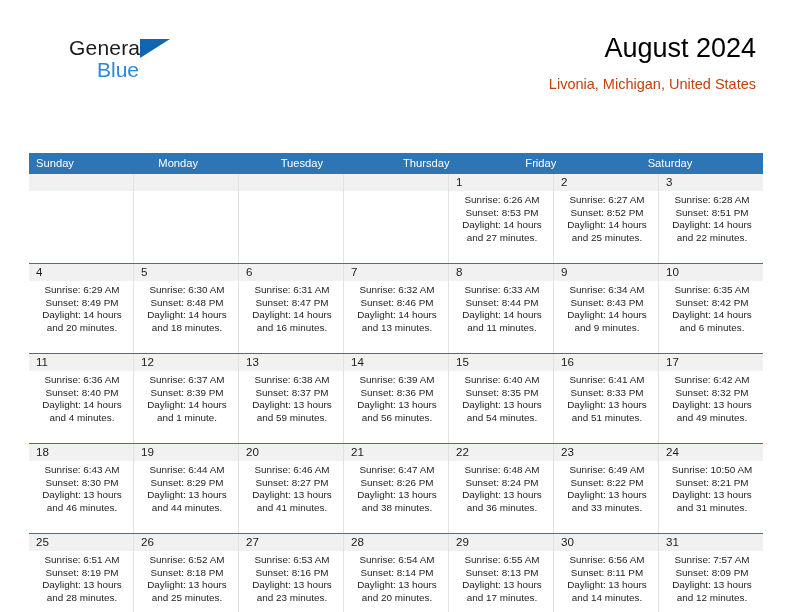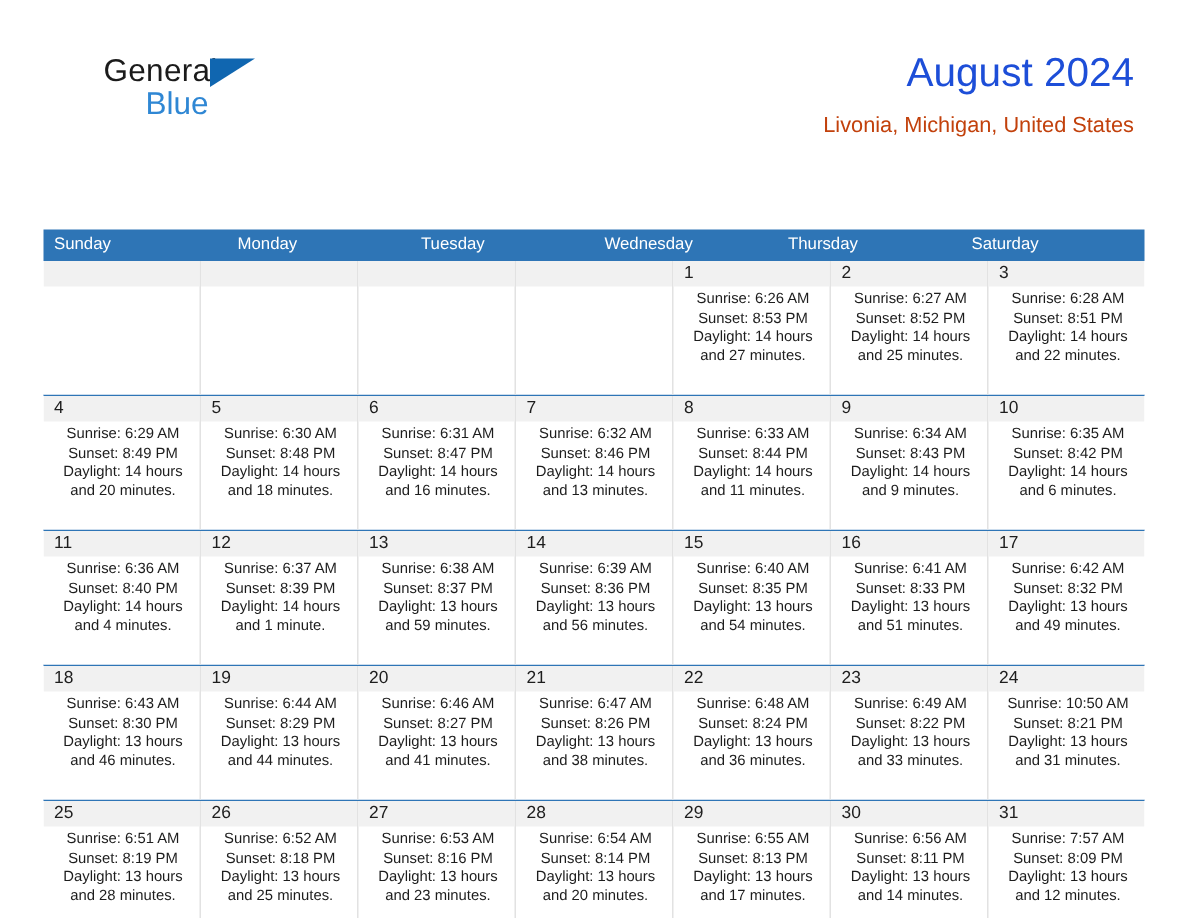--- a/index.html
+++ b/index.html
@@ -68,7 +68,7 @@
     right: 36px;
     top: 33px;
     font-size: 27px;
-    color: #1d4ed8;
+    color: #000000;
     text-align: right;
     white-space: nowrap;
   }

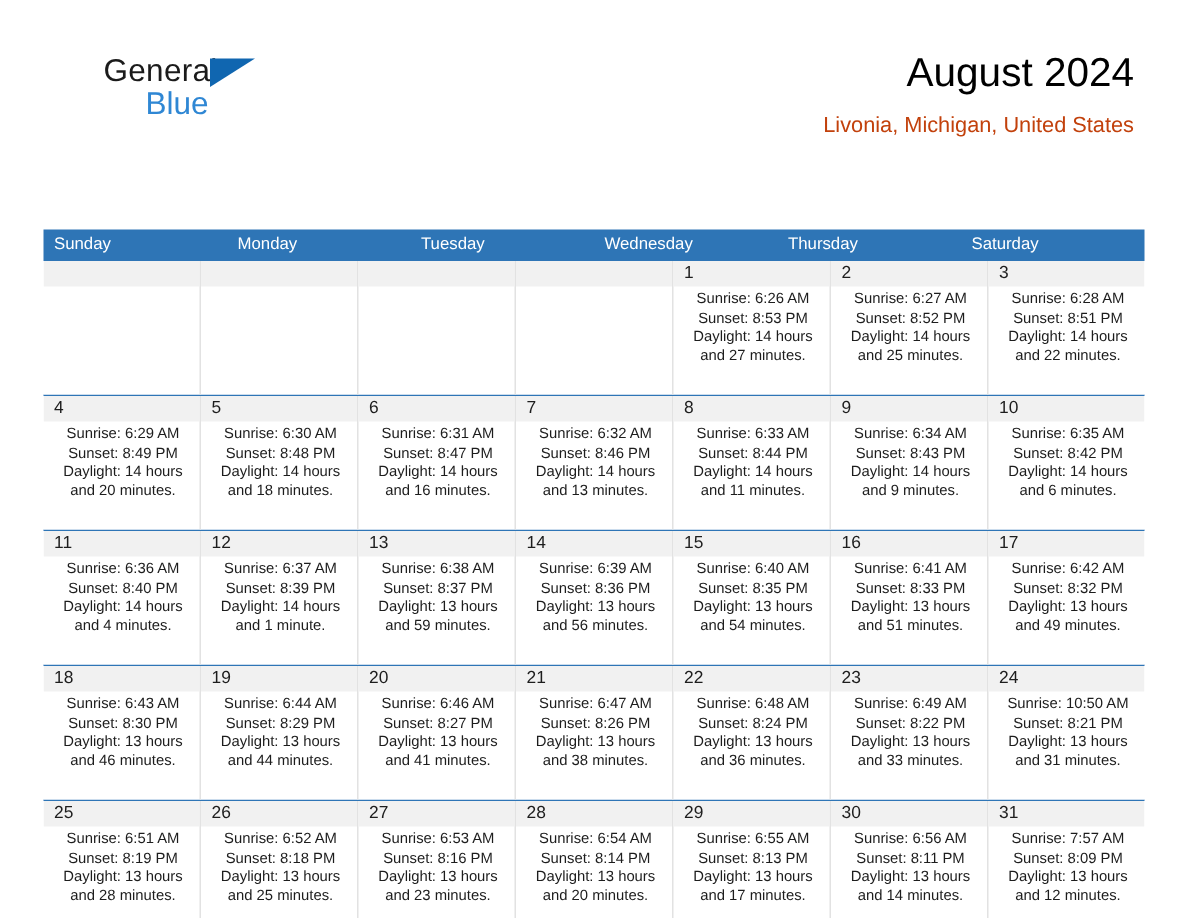--- a/index.html
+++ b/index.html
@@ -170,7 +170,6 @@
         <div class="weekday">Sunday</div>
         <div class="weekday">Monday</div>
         <div class="weekday">Tuesday</div>
-        <div class="weekday">Wednesday</div>
         <div class="weekday">Thursday</div>
         <div class="weekday">Saturday</div>
       </div>

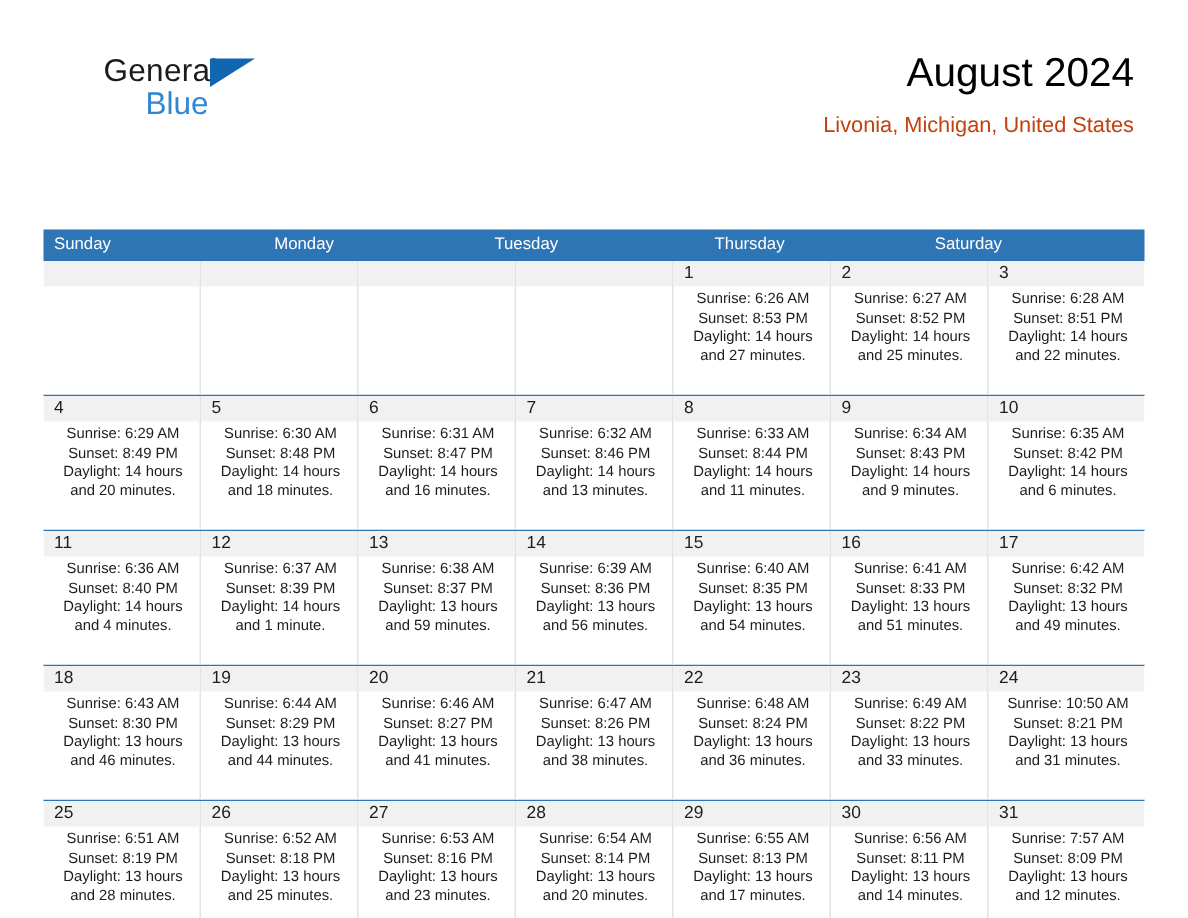--- a/index.html
+++ b/index.html
@@ -171,6 +171,7 @@
         <div class="weekday">Monday</div>
         <div class="weekday">Tuesday</div>
         <div class="weekday">Thursday</div>
+        <div class="weekday">Friday</div>
         <div class="weekday">Saturday</div>
       </div>
     <div id="calendar-body">

